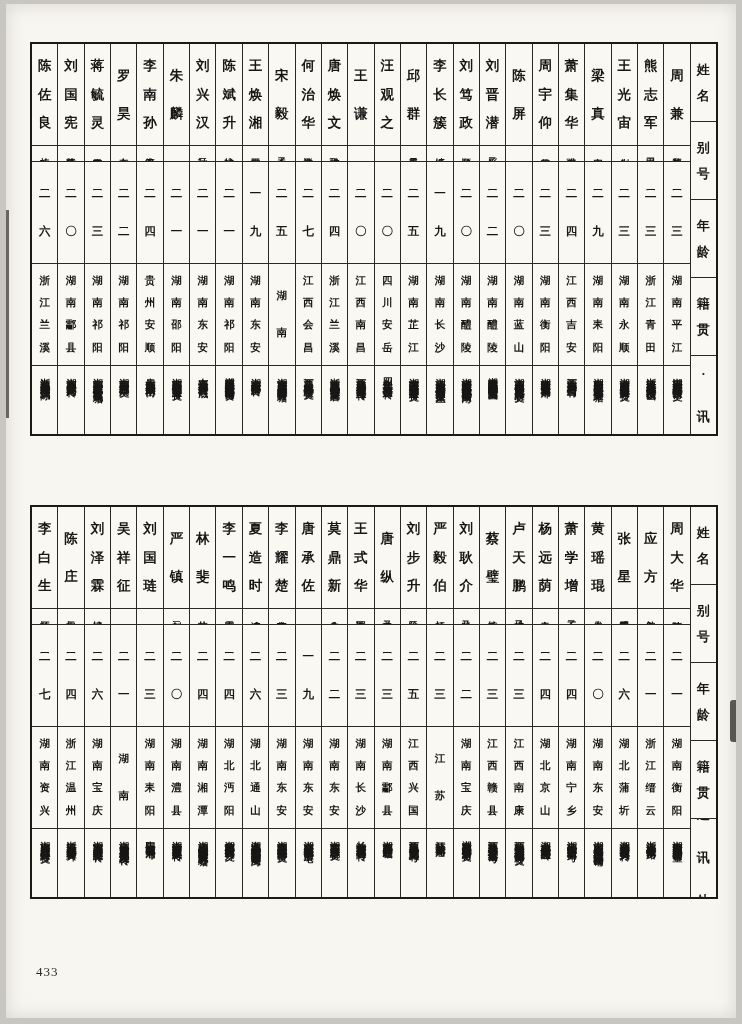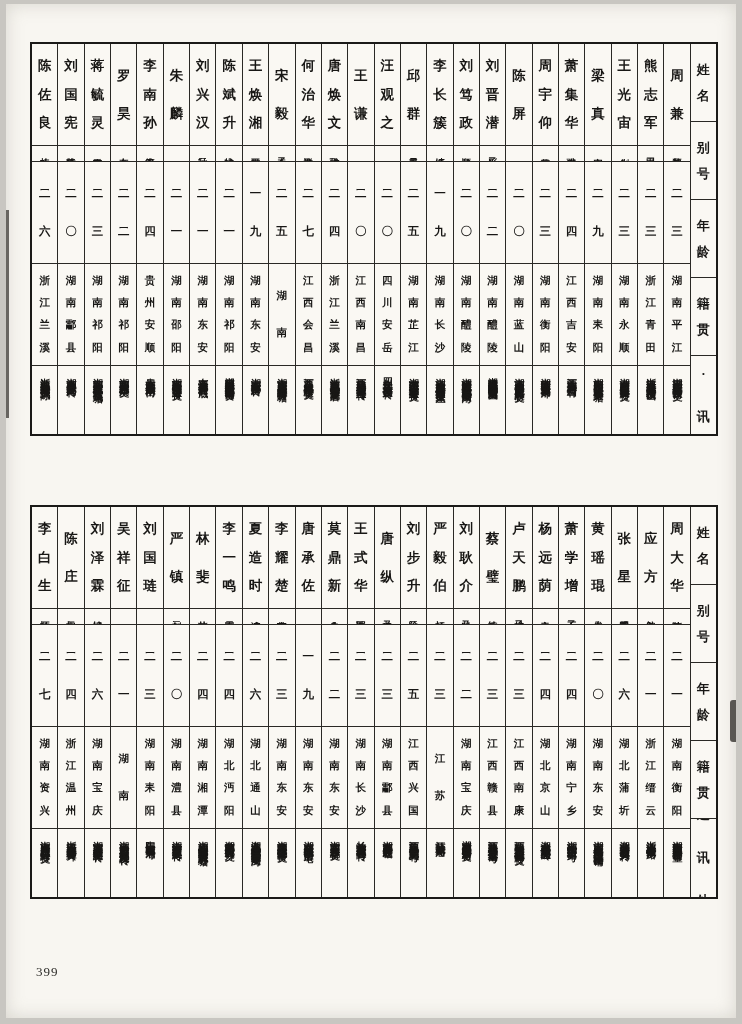--- a/index.html
+++ b/index.html
@@ -1236,7 +1236,7 @@
         </div>
       </div>
     </div>
-  <div class="page-number">399</div>
+  <div class="page-number">433</div>
   <div class="artifact-left"></div>
   <div class="artifact-right"></div>
 </div>

